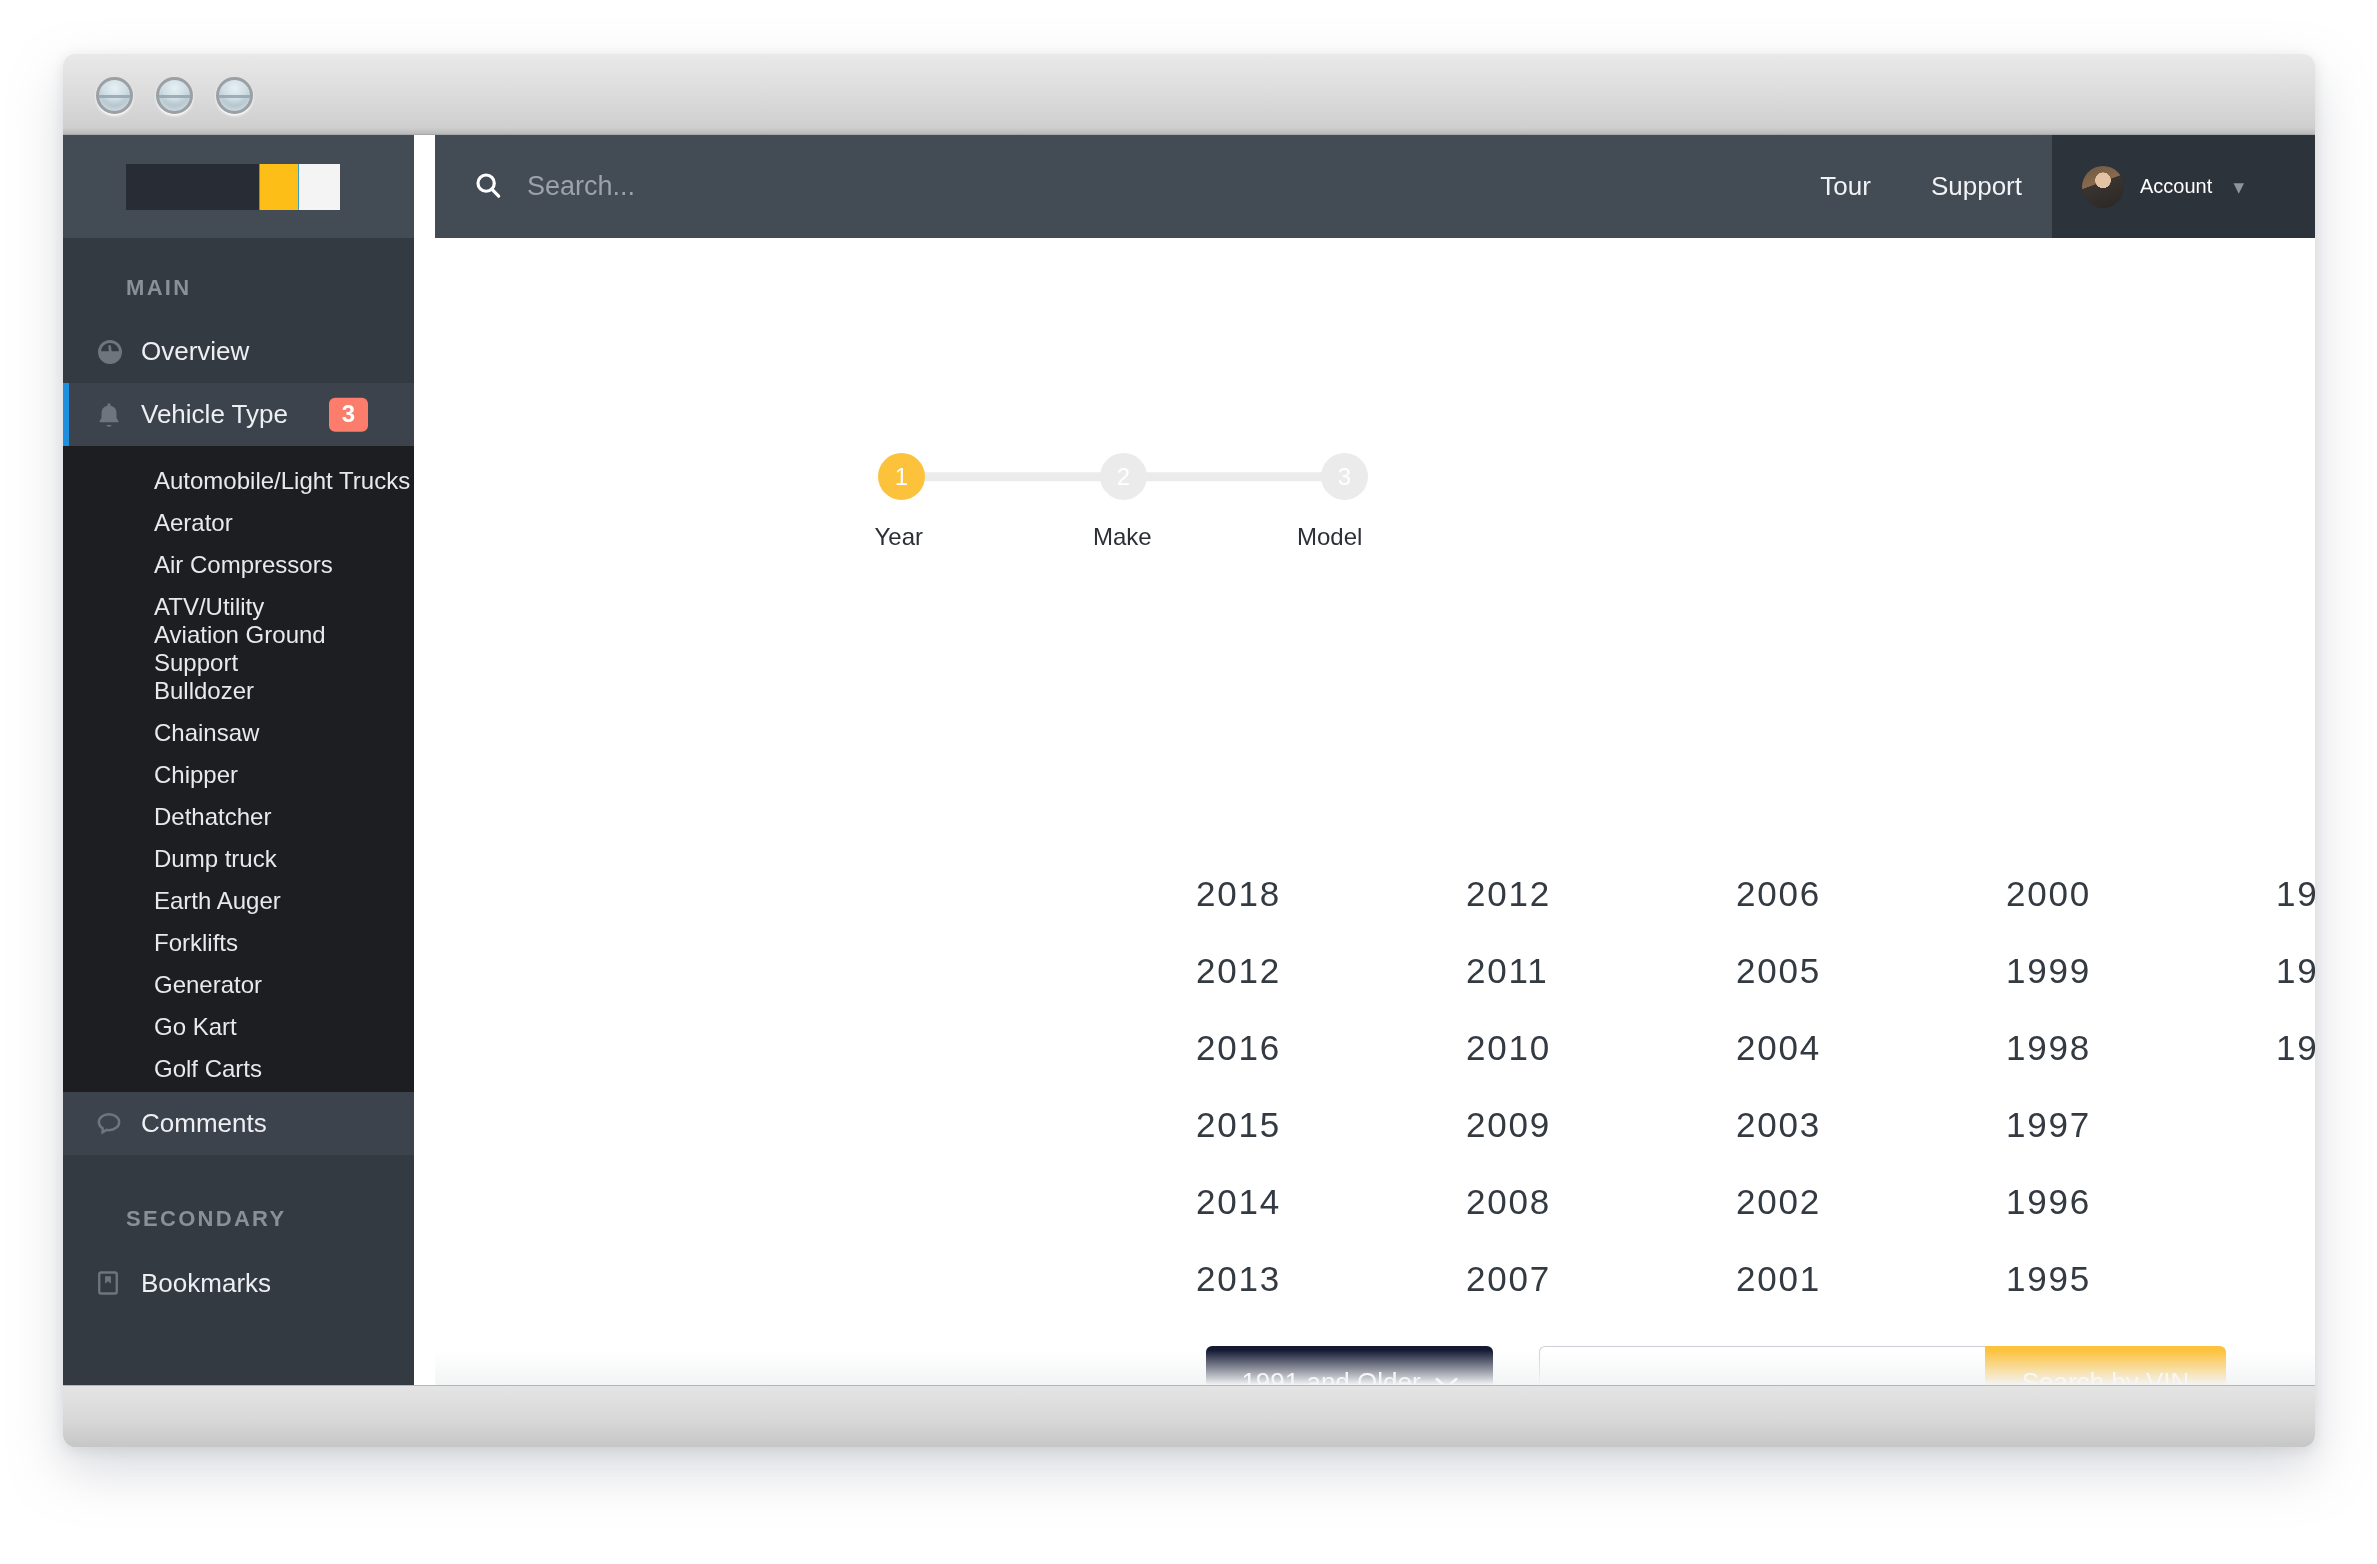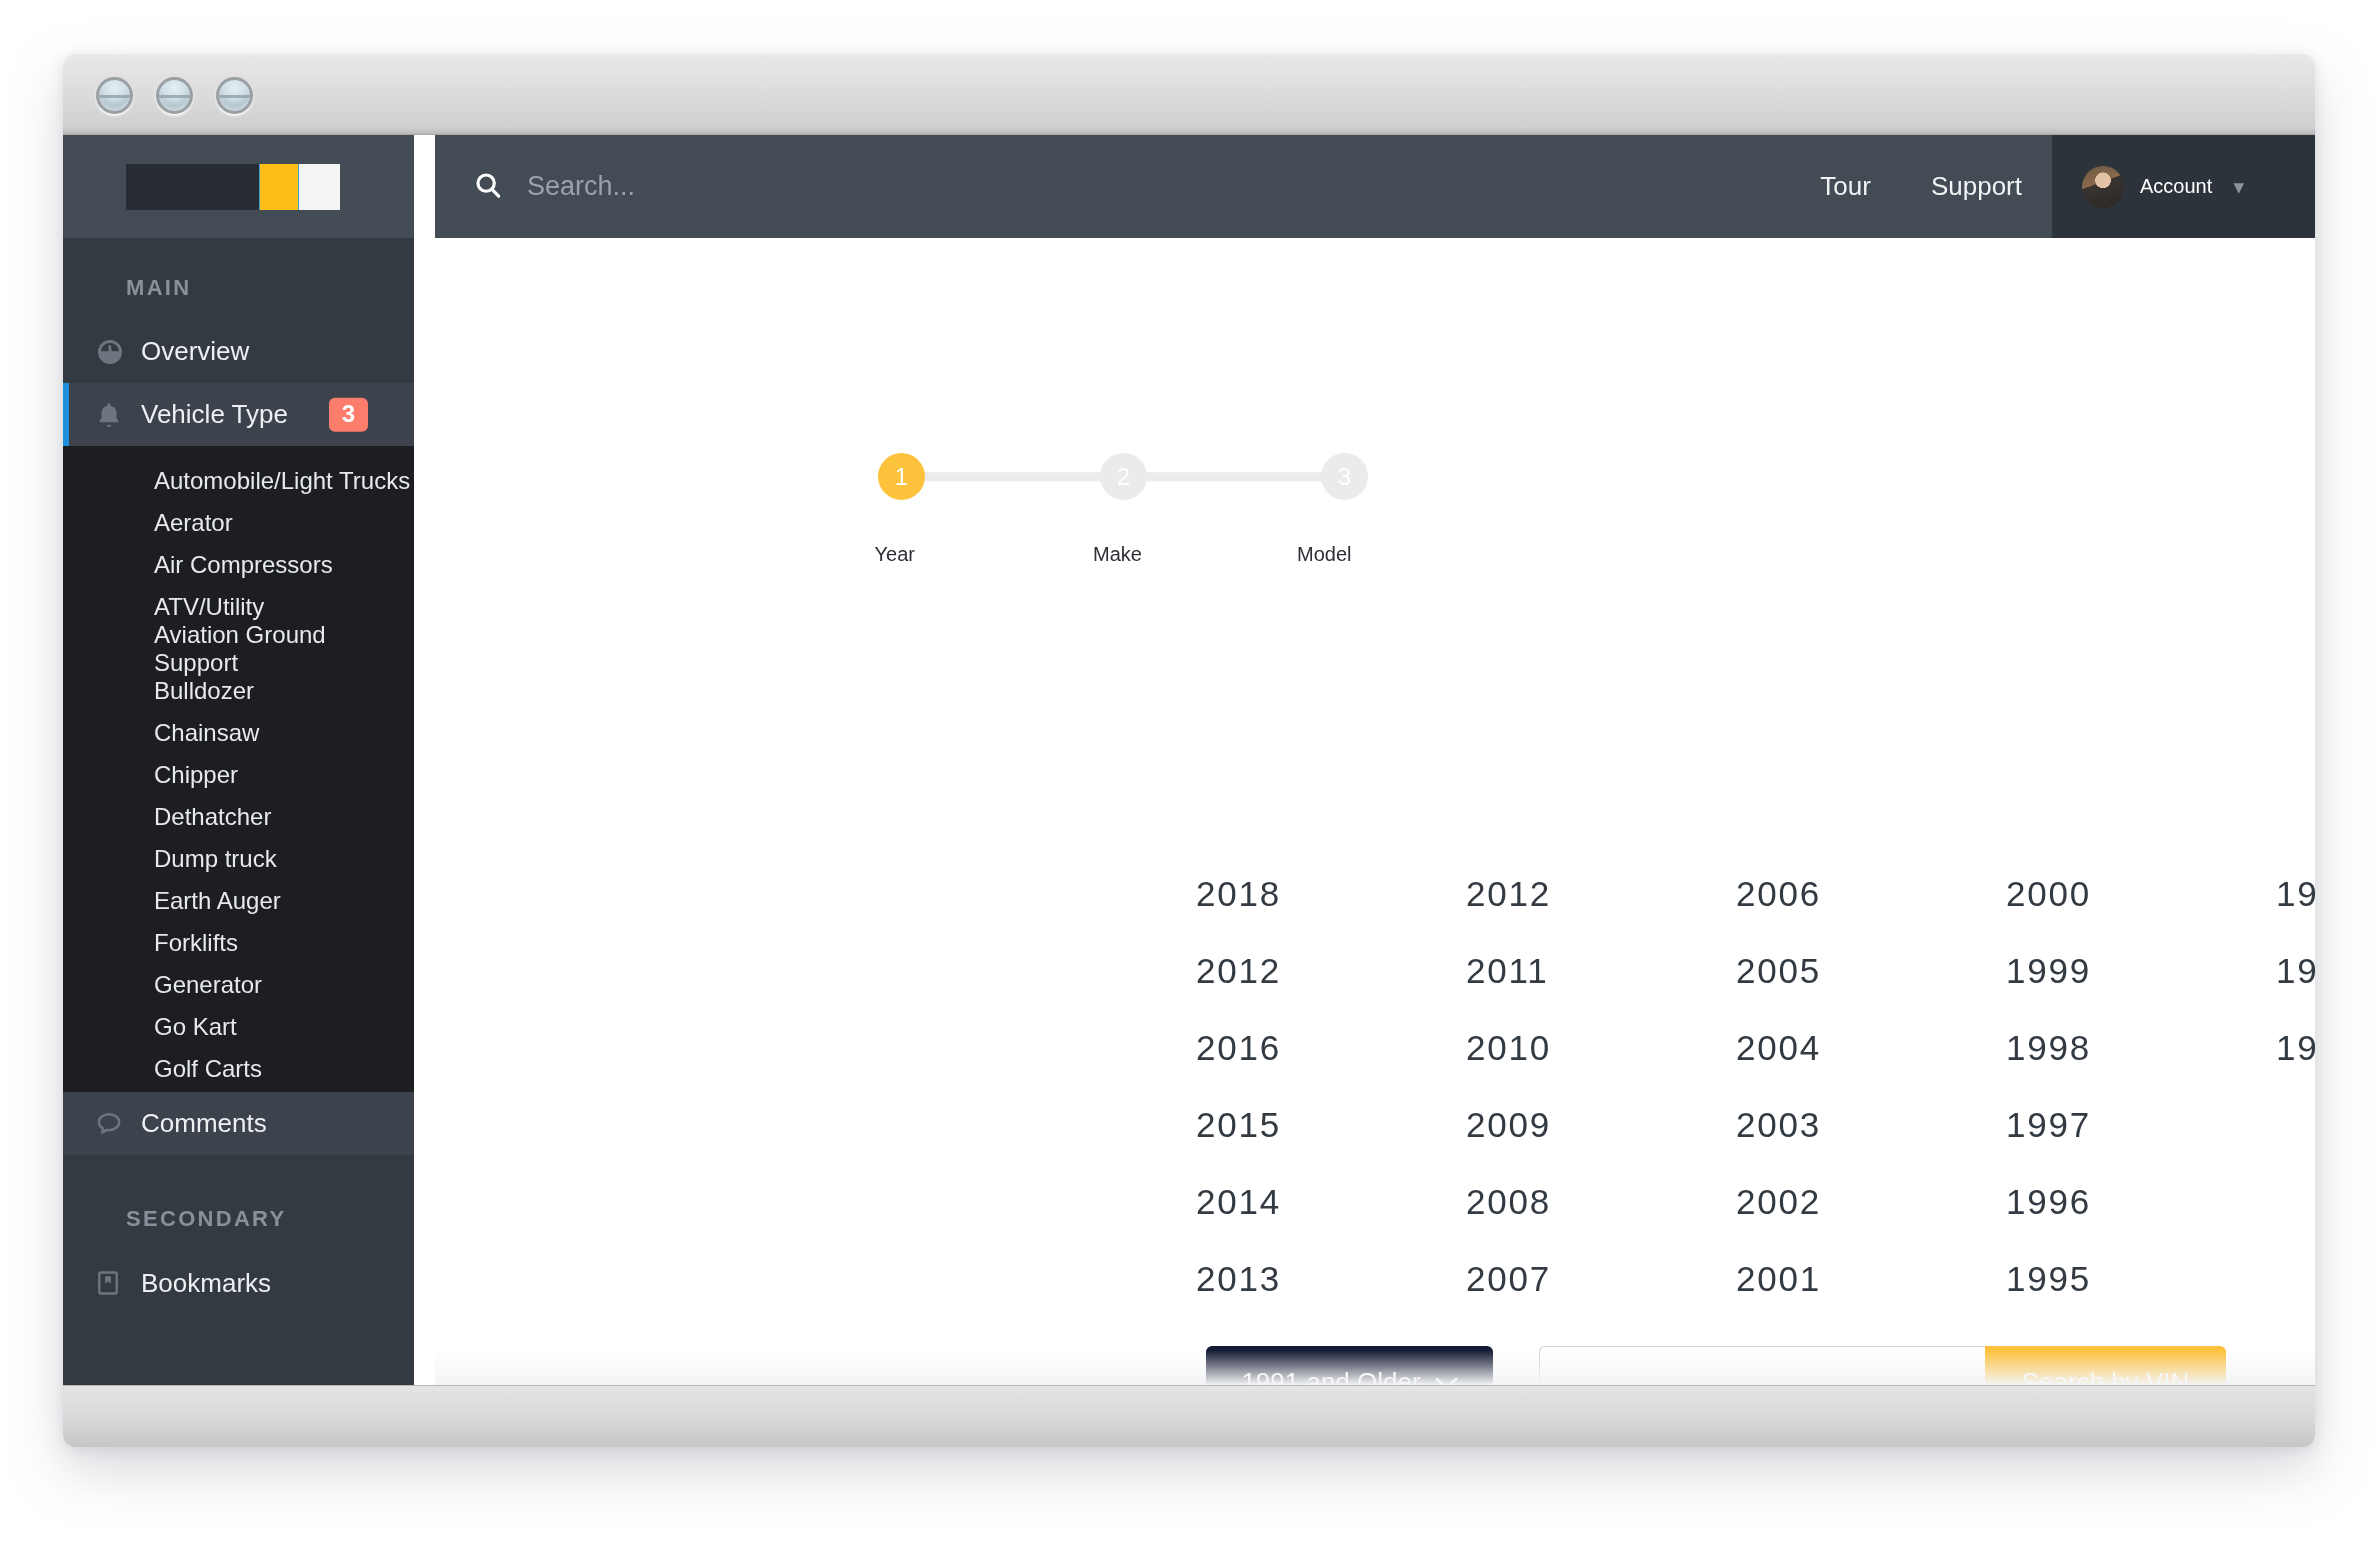--- a/index.html
+++ b/index.html
@@ -150,7 +150,7 @@
   .step.s2 { left: 222px;       background: #EBEBEB; }
   .step.s3 { left: 443px;       background: #EBEBEB; }
   .step-labels { position: relative; margin-top: 23px; height: 40px; }
-  .step-label { position: absolute; color: #2C2F36; font-size: 20px; margin-top: 20px; }
+  .step-label { position: absolute; color: #2C2F36; font-size: 24px; }
   .step-label.l1 { left: -3.5px; }
   .step-label.l2 { left: 215px; }
   .step-label.l3 { left: 419px; }

